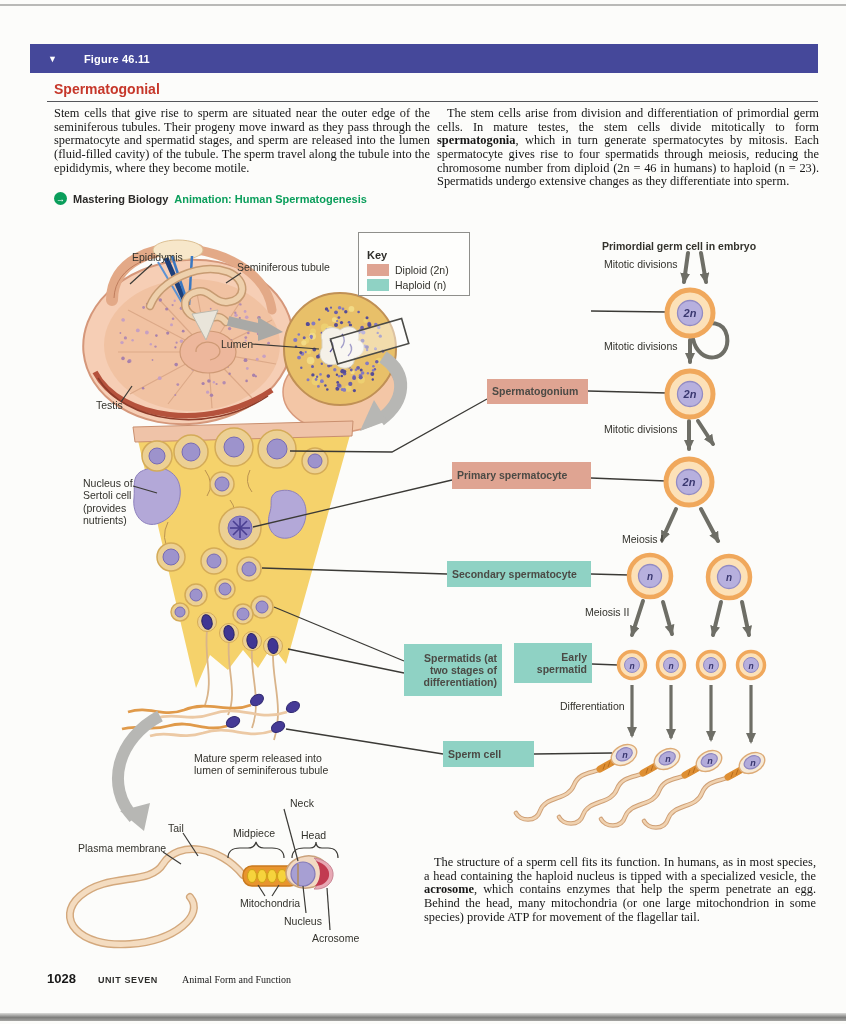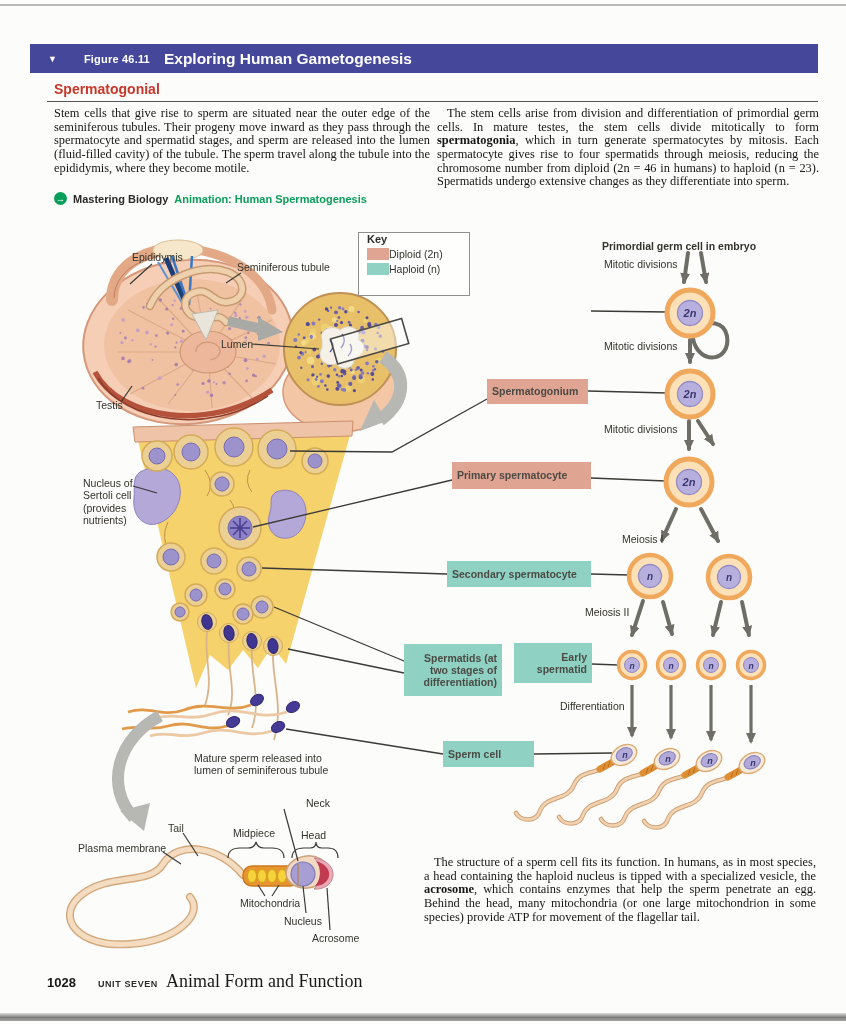--- a/index.html
+++ b/index.html
@@ -54,7 +54,6 @@
   <div class="header-bar">
     <span class="fig-marker">▼</span>
     <span class="fig-label">Figure 46.11</span>
-    <span class="fig-title">Exploring Human Gametogenesis</span>
   </div>
   <div class="section-title">Spermatogonial</div>
   <div class="rule"></div>

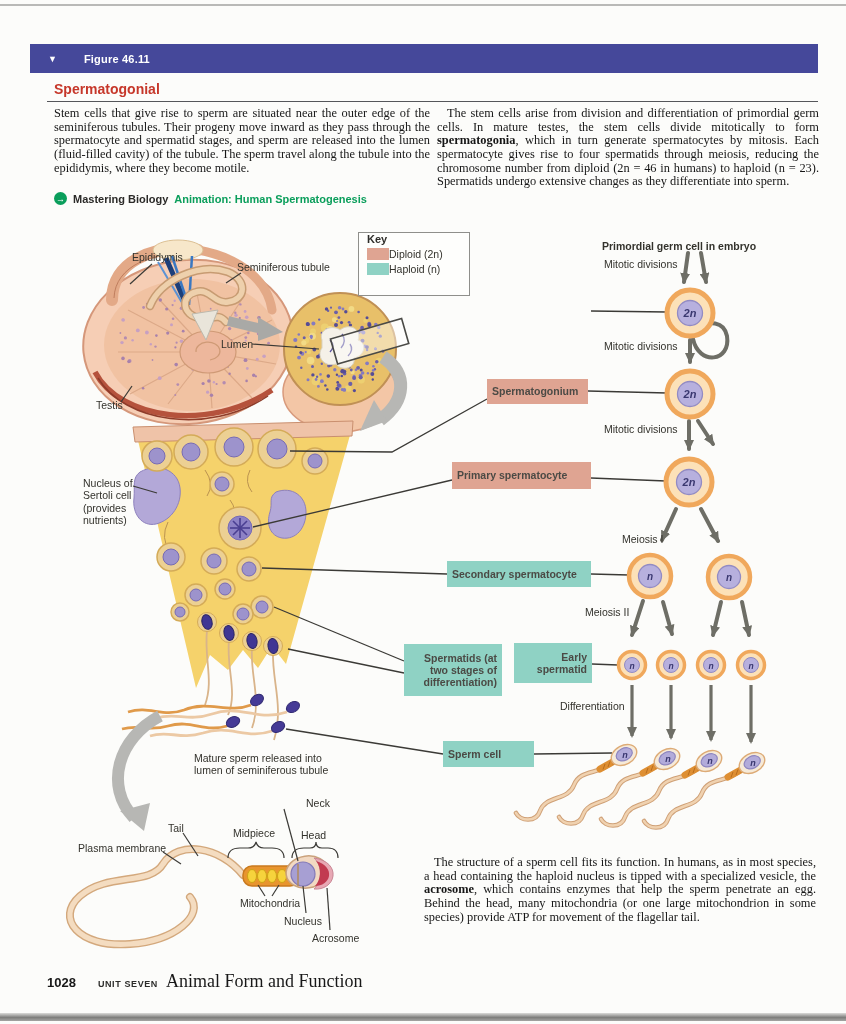--- a/index.html
+++ b/index.html
@@ -28,7 +28,7 @@
   .dlabel.wrap{white-space:normal;}
   .dlabel.bold{font-weight:bold;}
   .key-box{position:absolute;left:358px;top:232px;width:112px;height:64px;border:1.5px solid #8f8f8b;
-        background:#fefefc;box-sizing:border-box;padding:0 0 0 8px;z-index:2;}
+        background:#fefefc;box-sizing:border-box;padding:16px 0 0 8px;z-index:2;}
   .key-title{font-weight:bold;font-size:11px;color:#2e2d29;}
   .key-row{display:flex;align-items:center;gap:0;margin-top:3px;}
   .key-swatch{width:22px;height:12px;}

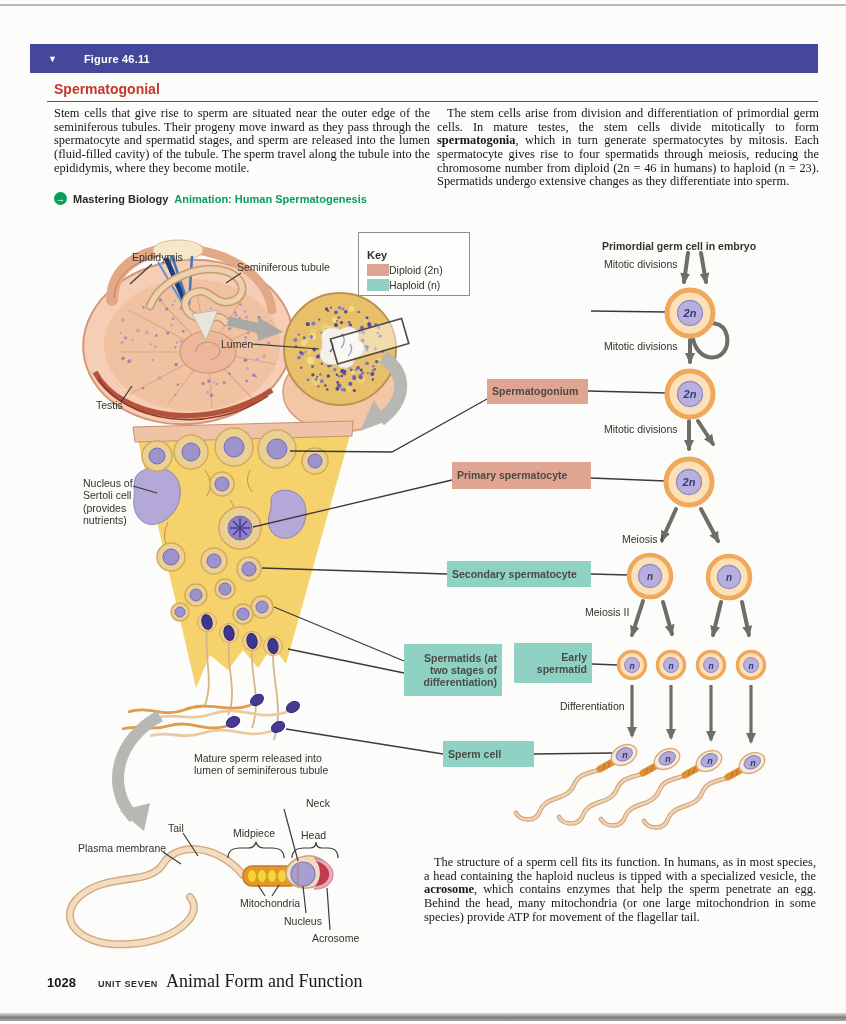--- a/index.html
+++ b/index.html
@@ -30,7 +30,7 @@
   .key-box{position:absolute;left:358px;top:232px;width:112px;height:64px;border:1.5px solid #8f8f8b;
         background:#fefefc;box-sizing:border-box;padding:16px 0 0 8px;z-index:2;}
   .key-title{font-weight:bold;font-size:11px;color:#2e2d29;}
-  .key-row{display:flex;align-items:center;gap:0;margin-top:3px;}
+  .key-row{display:flex;align-items:center;gap:6px;margin-top:3px;}
   .key-swatch{width:22px;height:12px;}
   .sw-diploid{background:#dfa492;}
   .sw-haploid{background:#8fd2c4;}

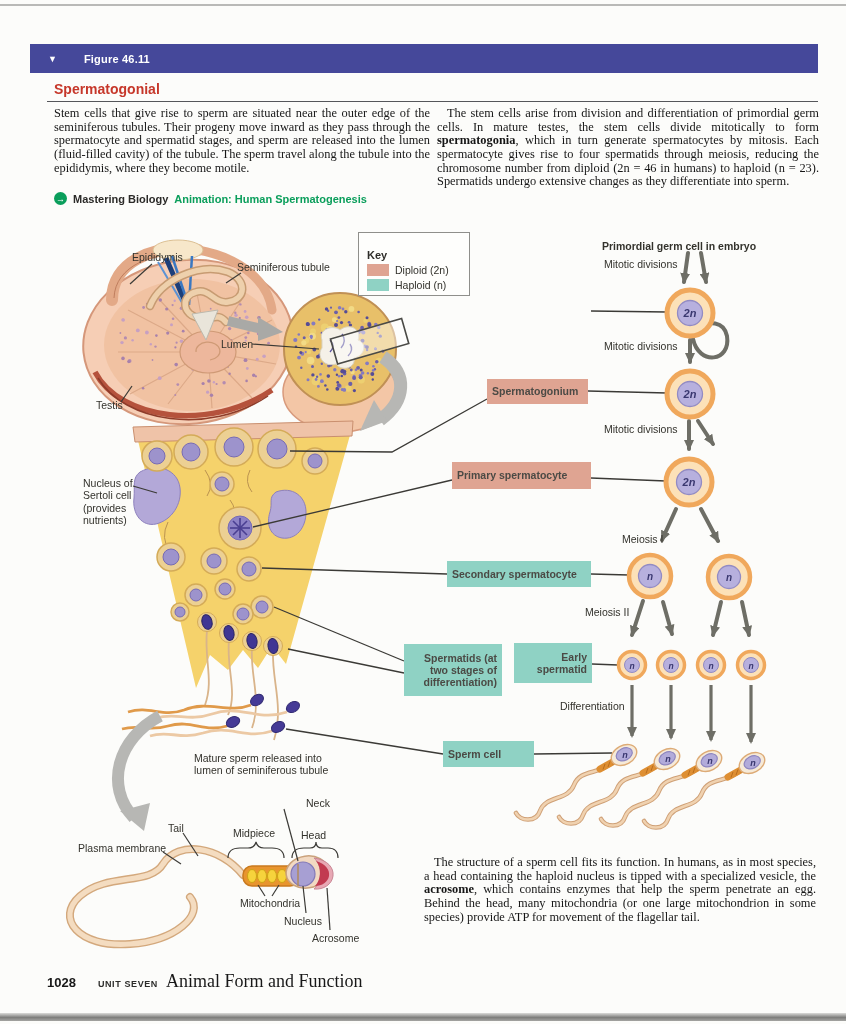--- a/index.html
+++ b/index.html
@@ -664,7 +664,7 @@
       <span>Sperm cell</span>
     </div>
 
-  <div class="dlabel" style="left:272px;top:797px;padding-left:34px;">Neck</div>
+  <div class="dlabel" style="left:256px;top:797px;padding-left:34px;">Neck</div>
   <div class="dlabel" style="left:233px;top:827px;">Midpiece</div>
   <div class="dlabel" style="left:301px;top:829px;">Head</div>
   <div class="dlabel" style="left:168px;top:822px;">Tail</div>

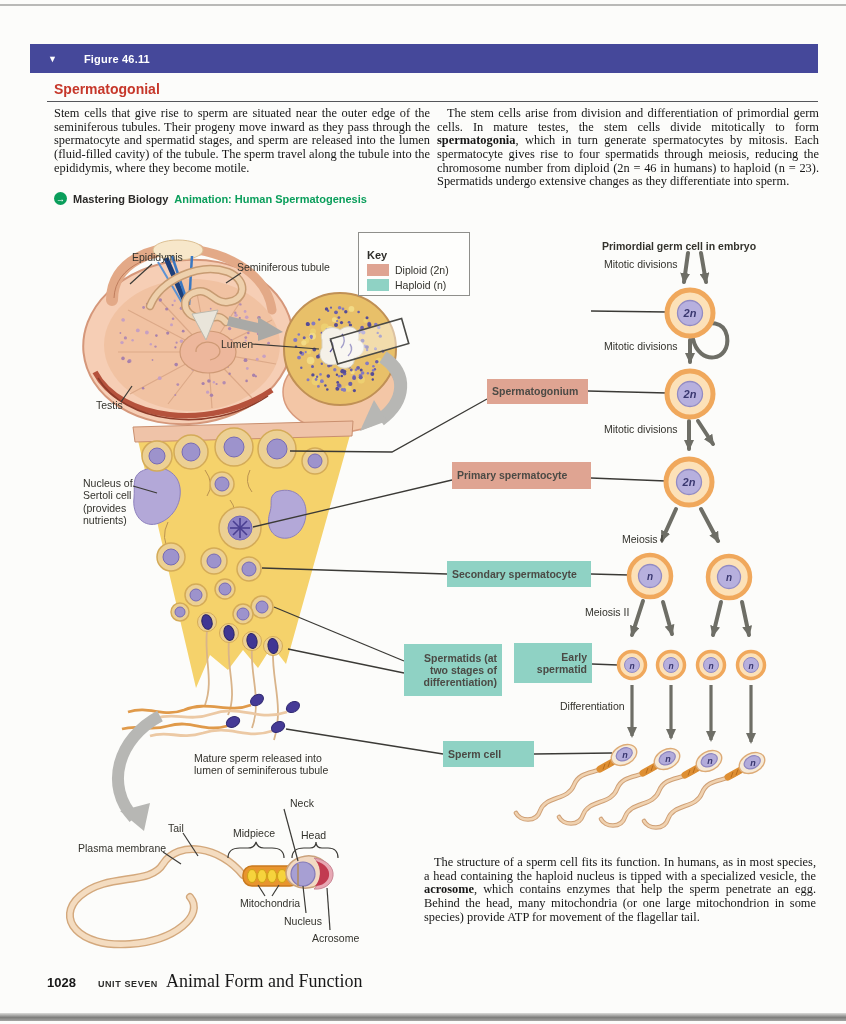--- a/index.html
+++ b/index.html
@@ -42,7 +42,7 @@
   .footer{position:absolute;left:47px;top:971px;display:flex;align-items:baseline;z-index:2;}
   .pg-num{font-weight:bold;font-size:13px;color:#181818;}
   .unit-label{font-weight:bold;font-size:9px;letter-spacing:.6px;color:#2c2c2a;margin-left:22px;}
-  .unit-title{font-family:"Liberation Serif",serif;font-size:18px;color:#181818;margin-left:8px;}
+  .unit-title{font-family:"Liberation Serif",serif;font-size:10px;color:#181818;margin-left:24px;}
 </style>
 </head>
 <body>

